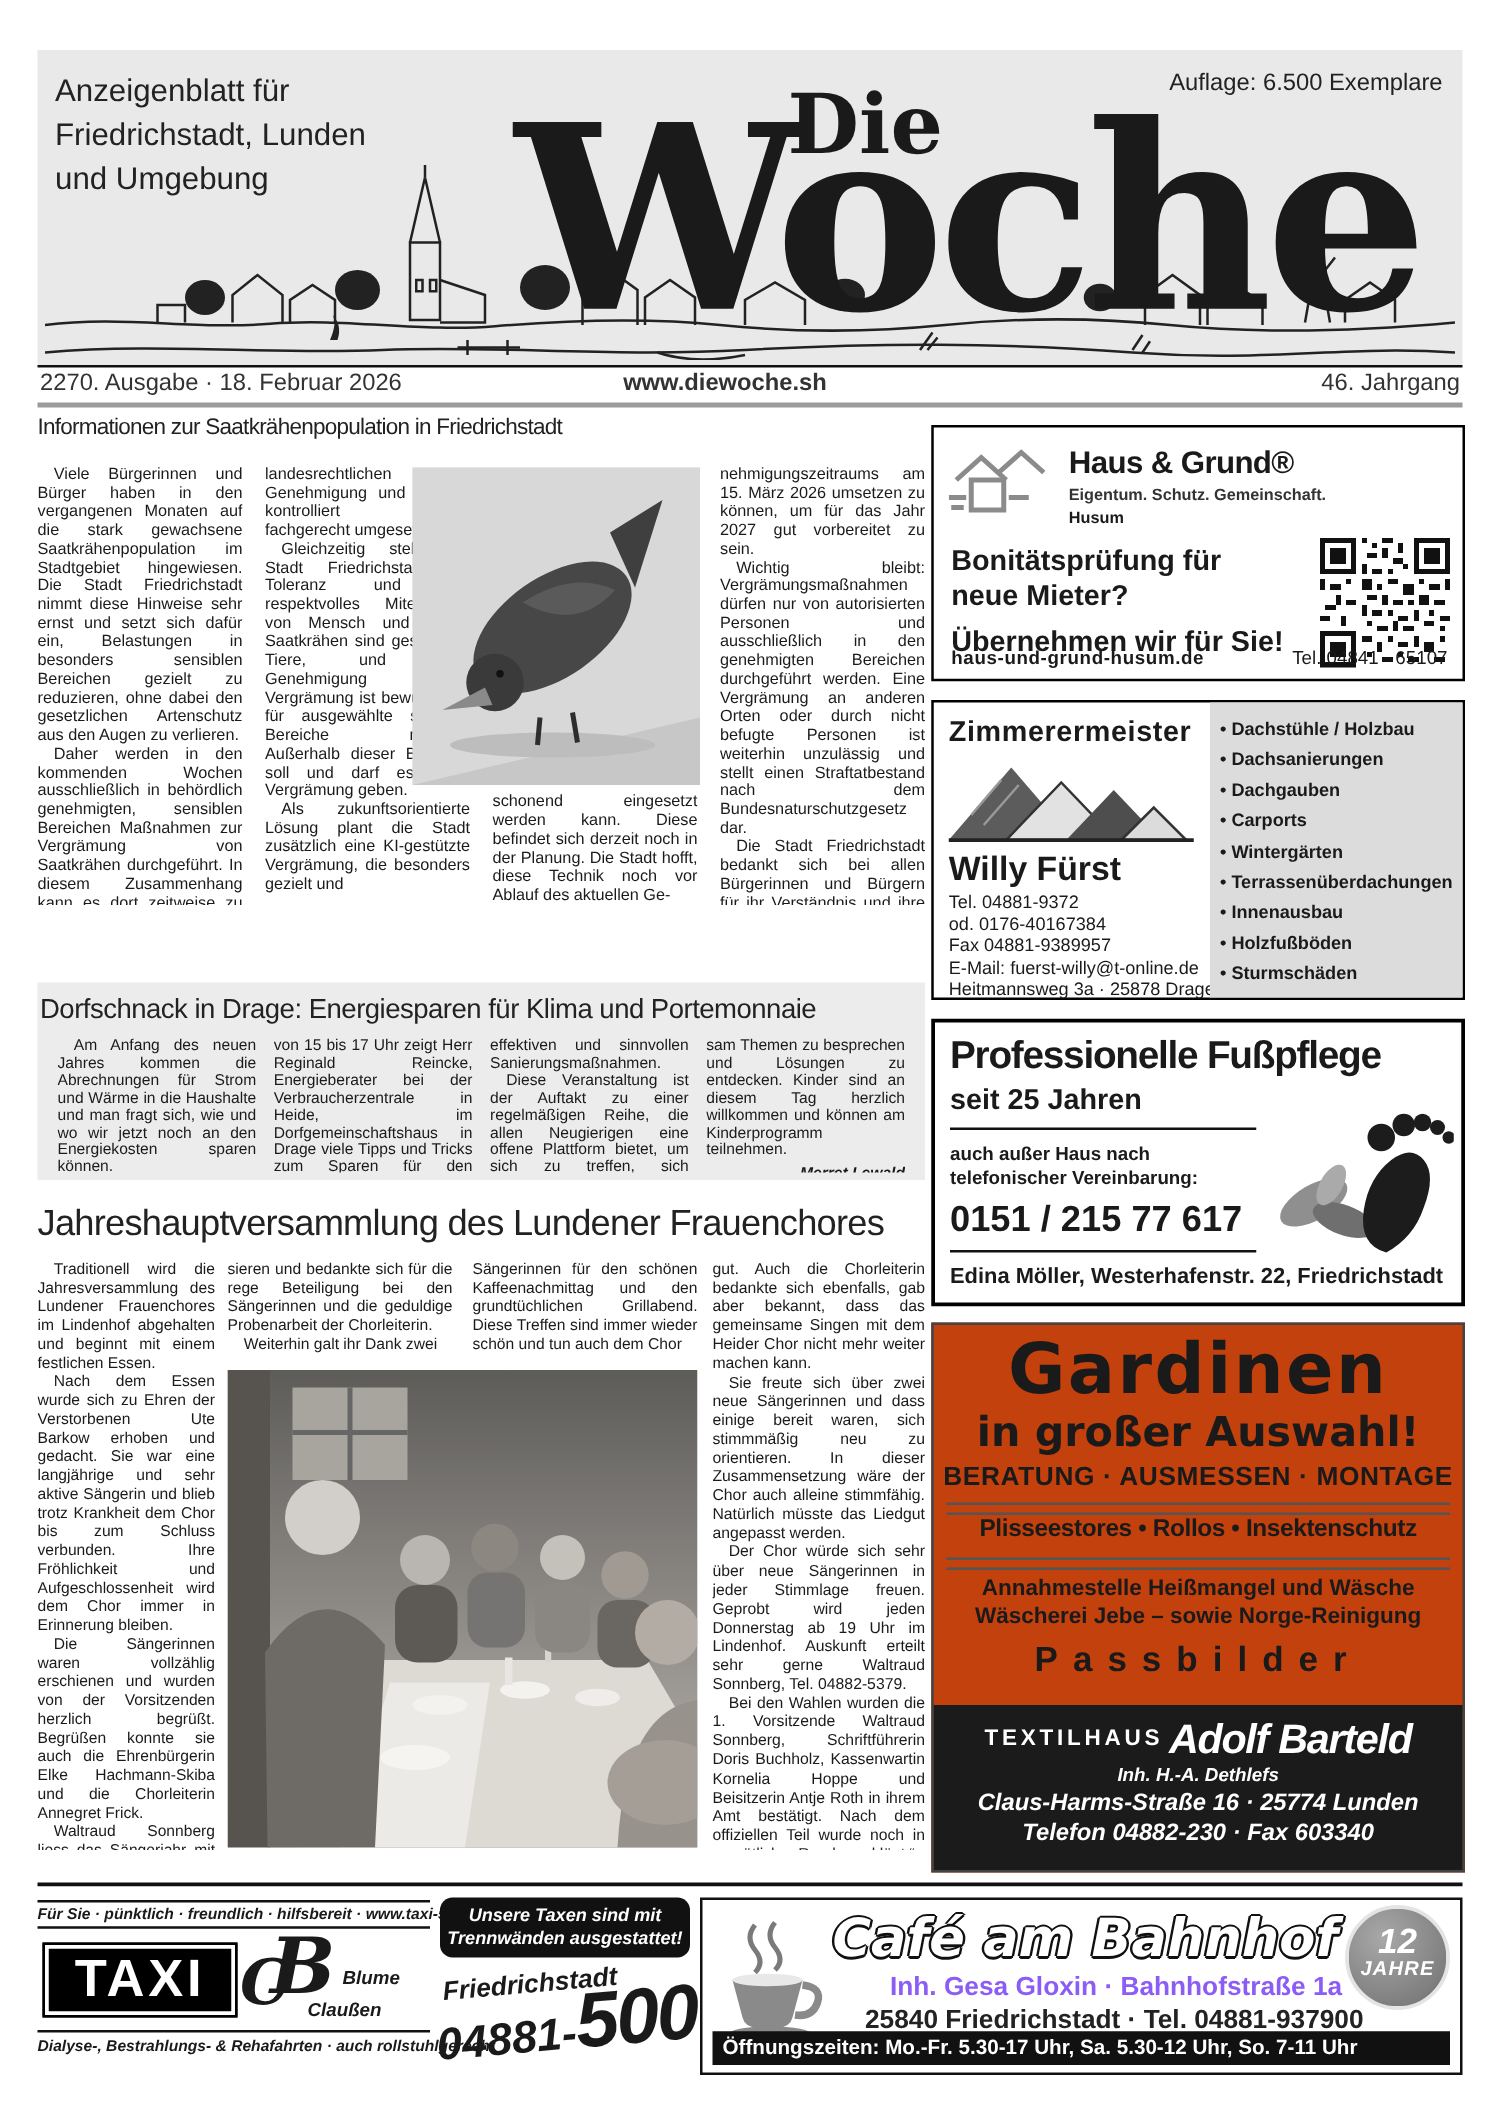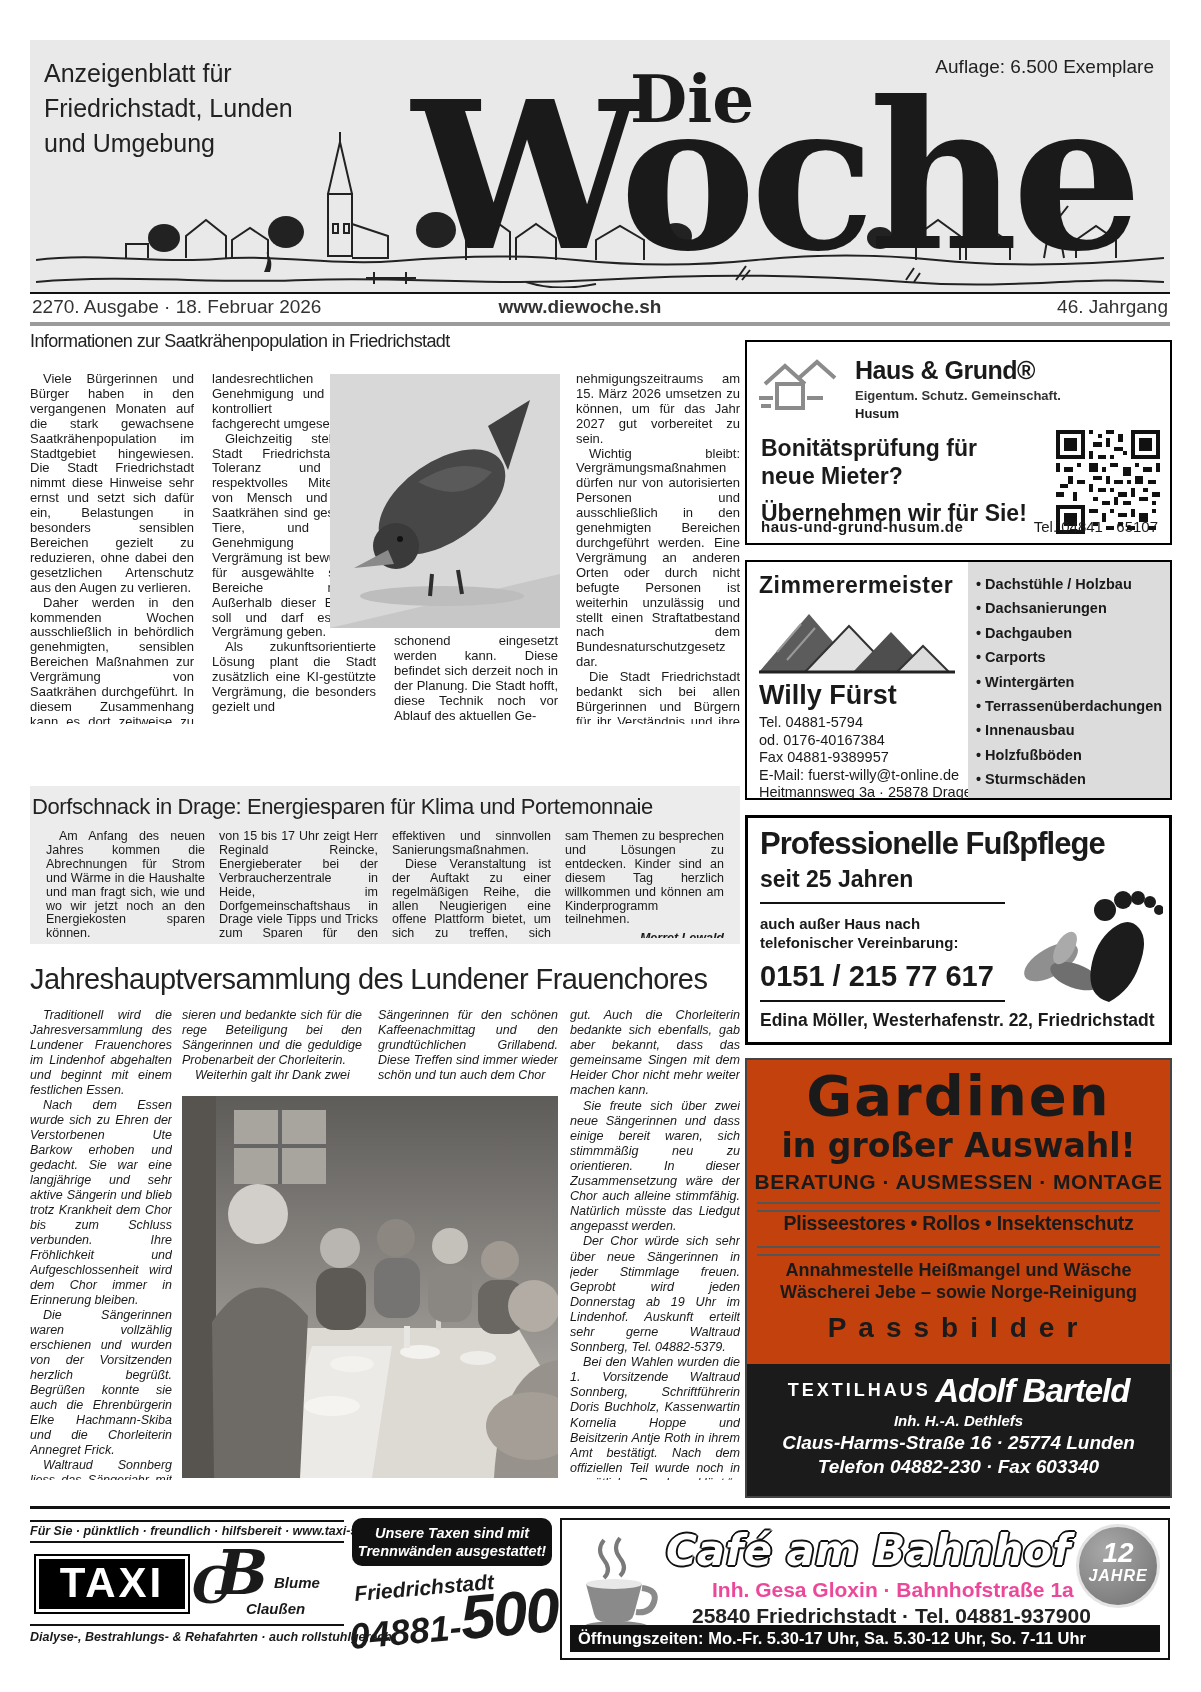--- a/index.html
+++ b/index.html
@@ -355,7 +355,7 @@
     </svg>
     <div class="abs zm-name">Willy Fürst</div>
     <div class="abs zm-contact">
-      <div>Tel. 04881-5794</div>
+      <div>Tel. 04881-9372</div>
       <div>od. 0176-40167384</div>
       <div>Fax 04881-9389957</div>
       <div>E-Mail: fuerst-willy@t-online.de</div>

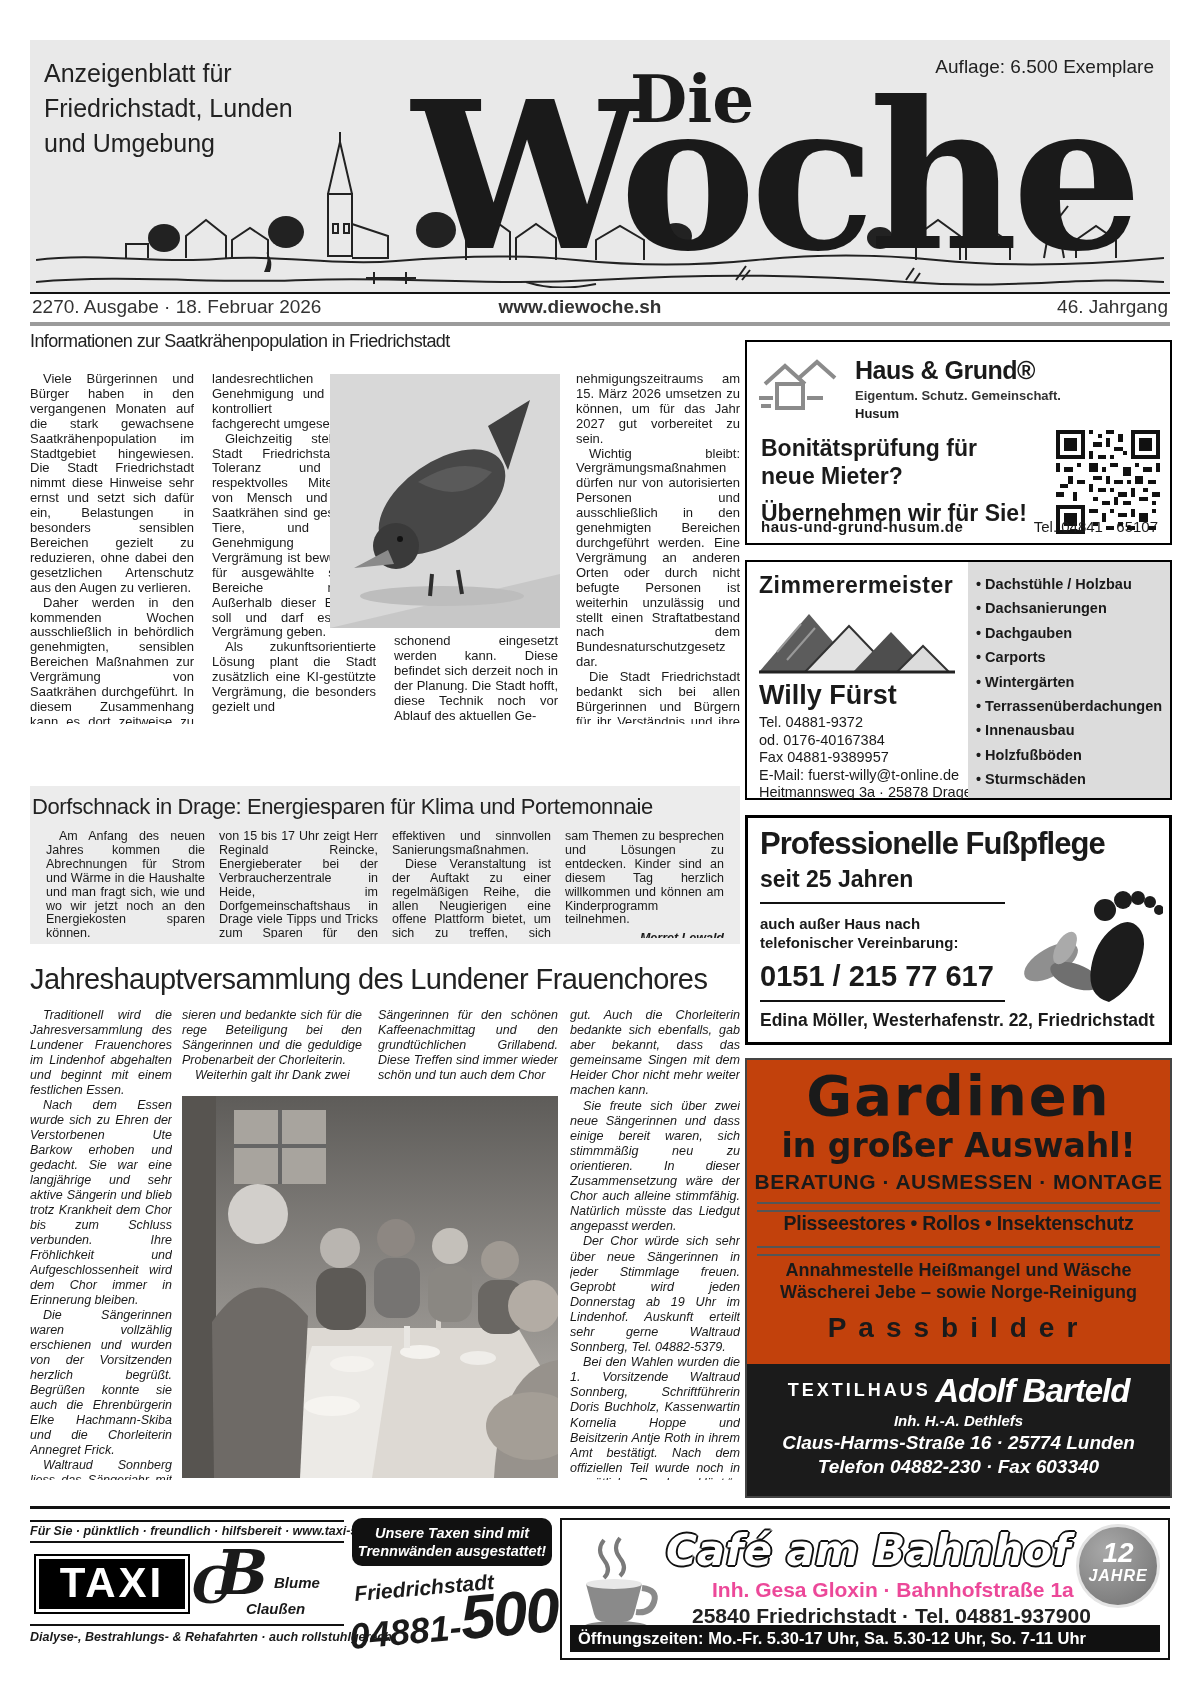--- a/index.html
+++ b/index.html
@@ -44,7 +44,7 @@
   .a2c1{left:0;width:159px;} .a2c2{left:173px;width:159px;} .a2c3{left:346px;width:159px;} .a2c4{left:519px;width:159px;}
   .a2-byl{margin-top:4px;text-align:right;font-style:italic;font-weight:bold;font-size:12.5px;line-height:14px;}
 
-  .a3-body{left:30px;top:1008px;width:710px;height:472px;overflow:hidden;font-style:italic;}
+  .a3-body{left:30px;top:1008px;width:710px;height:472px;overflow:hidden;}
   .a3-body p{font-size:12.5px;line-height:15px;}
   .a3c1{left:0;width:142px;}
   .a3mid{left:152px;width:376px;}

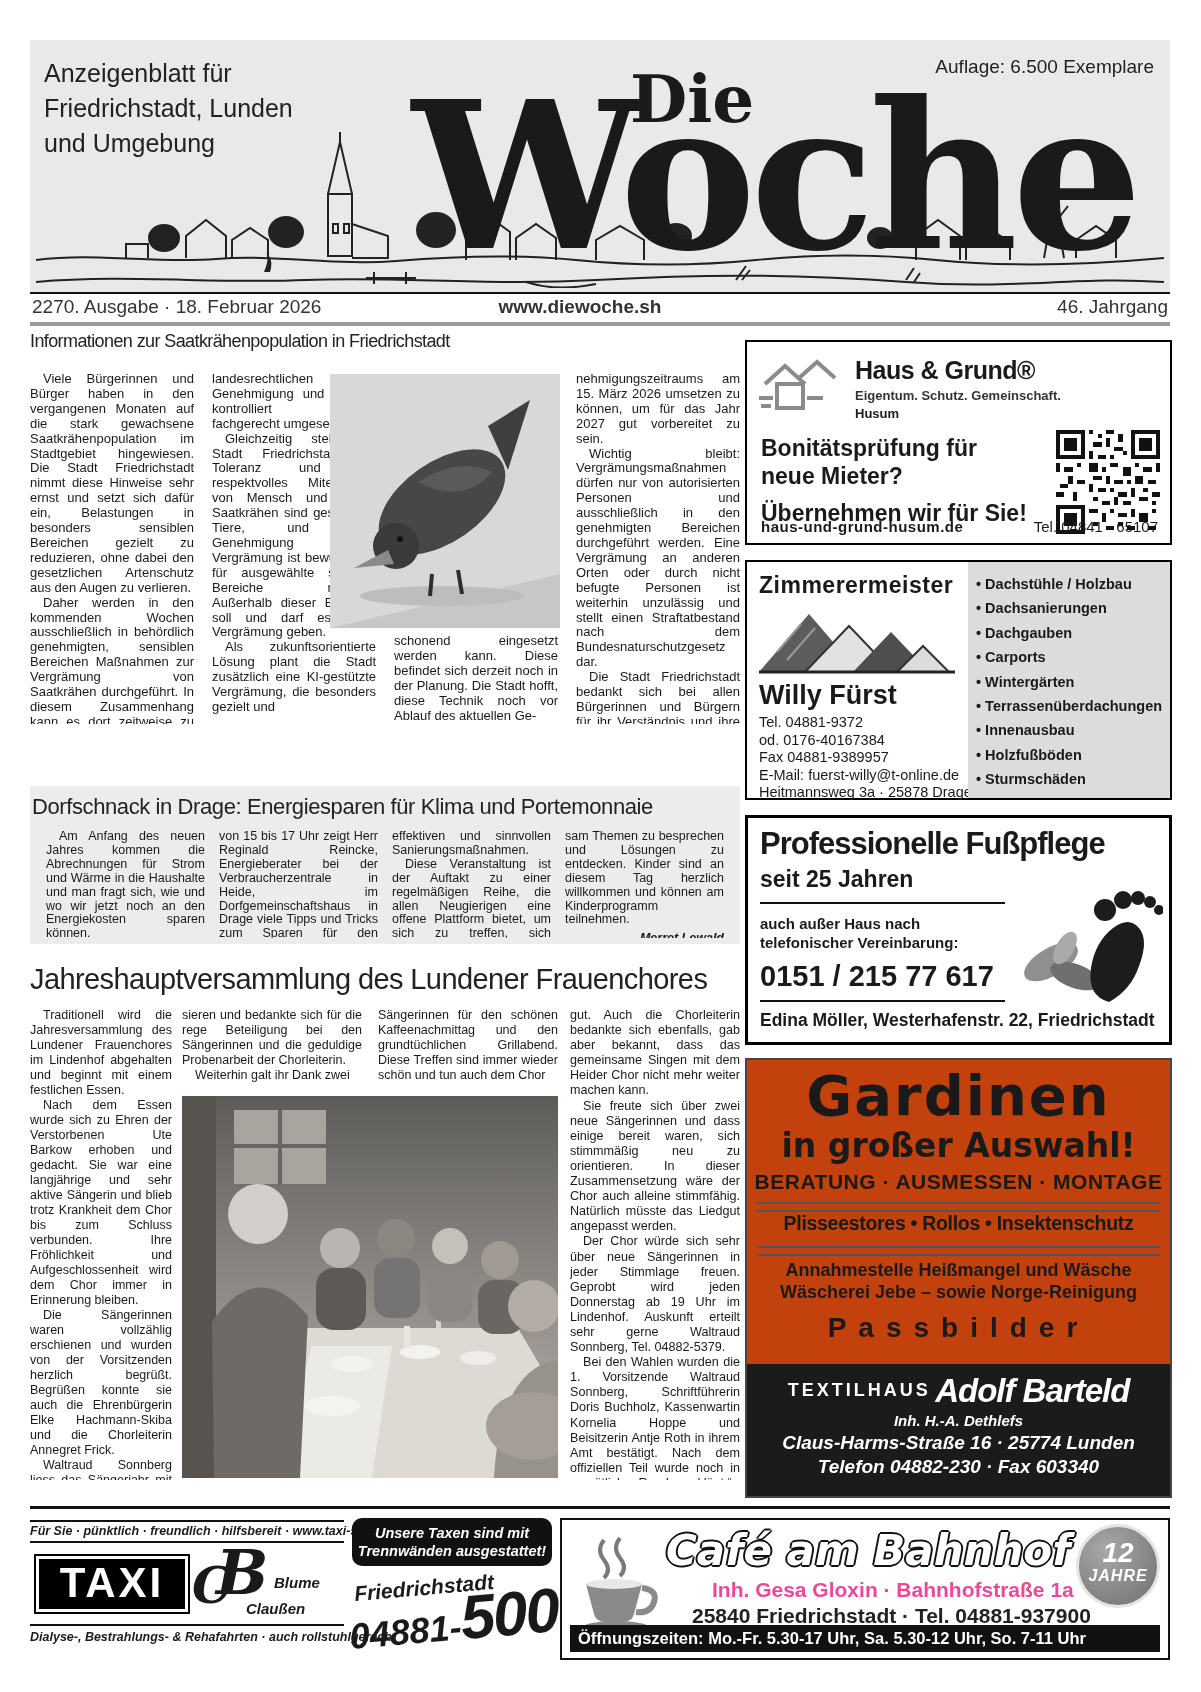--- a/index.html
+++ b/index.html
@@ -133,7 +133,7 @@
             border:3px solid #e4e4e4;color:#fff;text-align:center;font-style:italic;}
   .cf-badge .n{font-size:28px;font-weight:bold;margin-top:10px;}
   .cf-badge .j{font-size:16px;font-weight:bold;letter-spacing:1px;margin-top:-2px;}
-  .cf-l1{left:150px;top:58px;font-size:21px;font-weight:bold;color:#ec4899;white-space:nowrap;}
+  .cf-l1{left:150px;top:58px;font-size:21px;font-weight:bold;color:#8b5cf6;white-space:nowrap;}
   .cf-l2{left:130px;top:84px;font-size:21px;font-weight:bold;color:#222;white-space:nowrap;}
   .cf-hours{left:8px;right:8px;bottom:6px;background:#111;color:#fff;font-size:16.5px;font-weight:bold;padding:4px 8px;white-space:nowrap;}
 </style>

